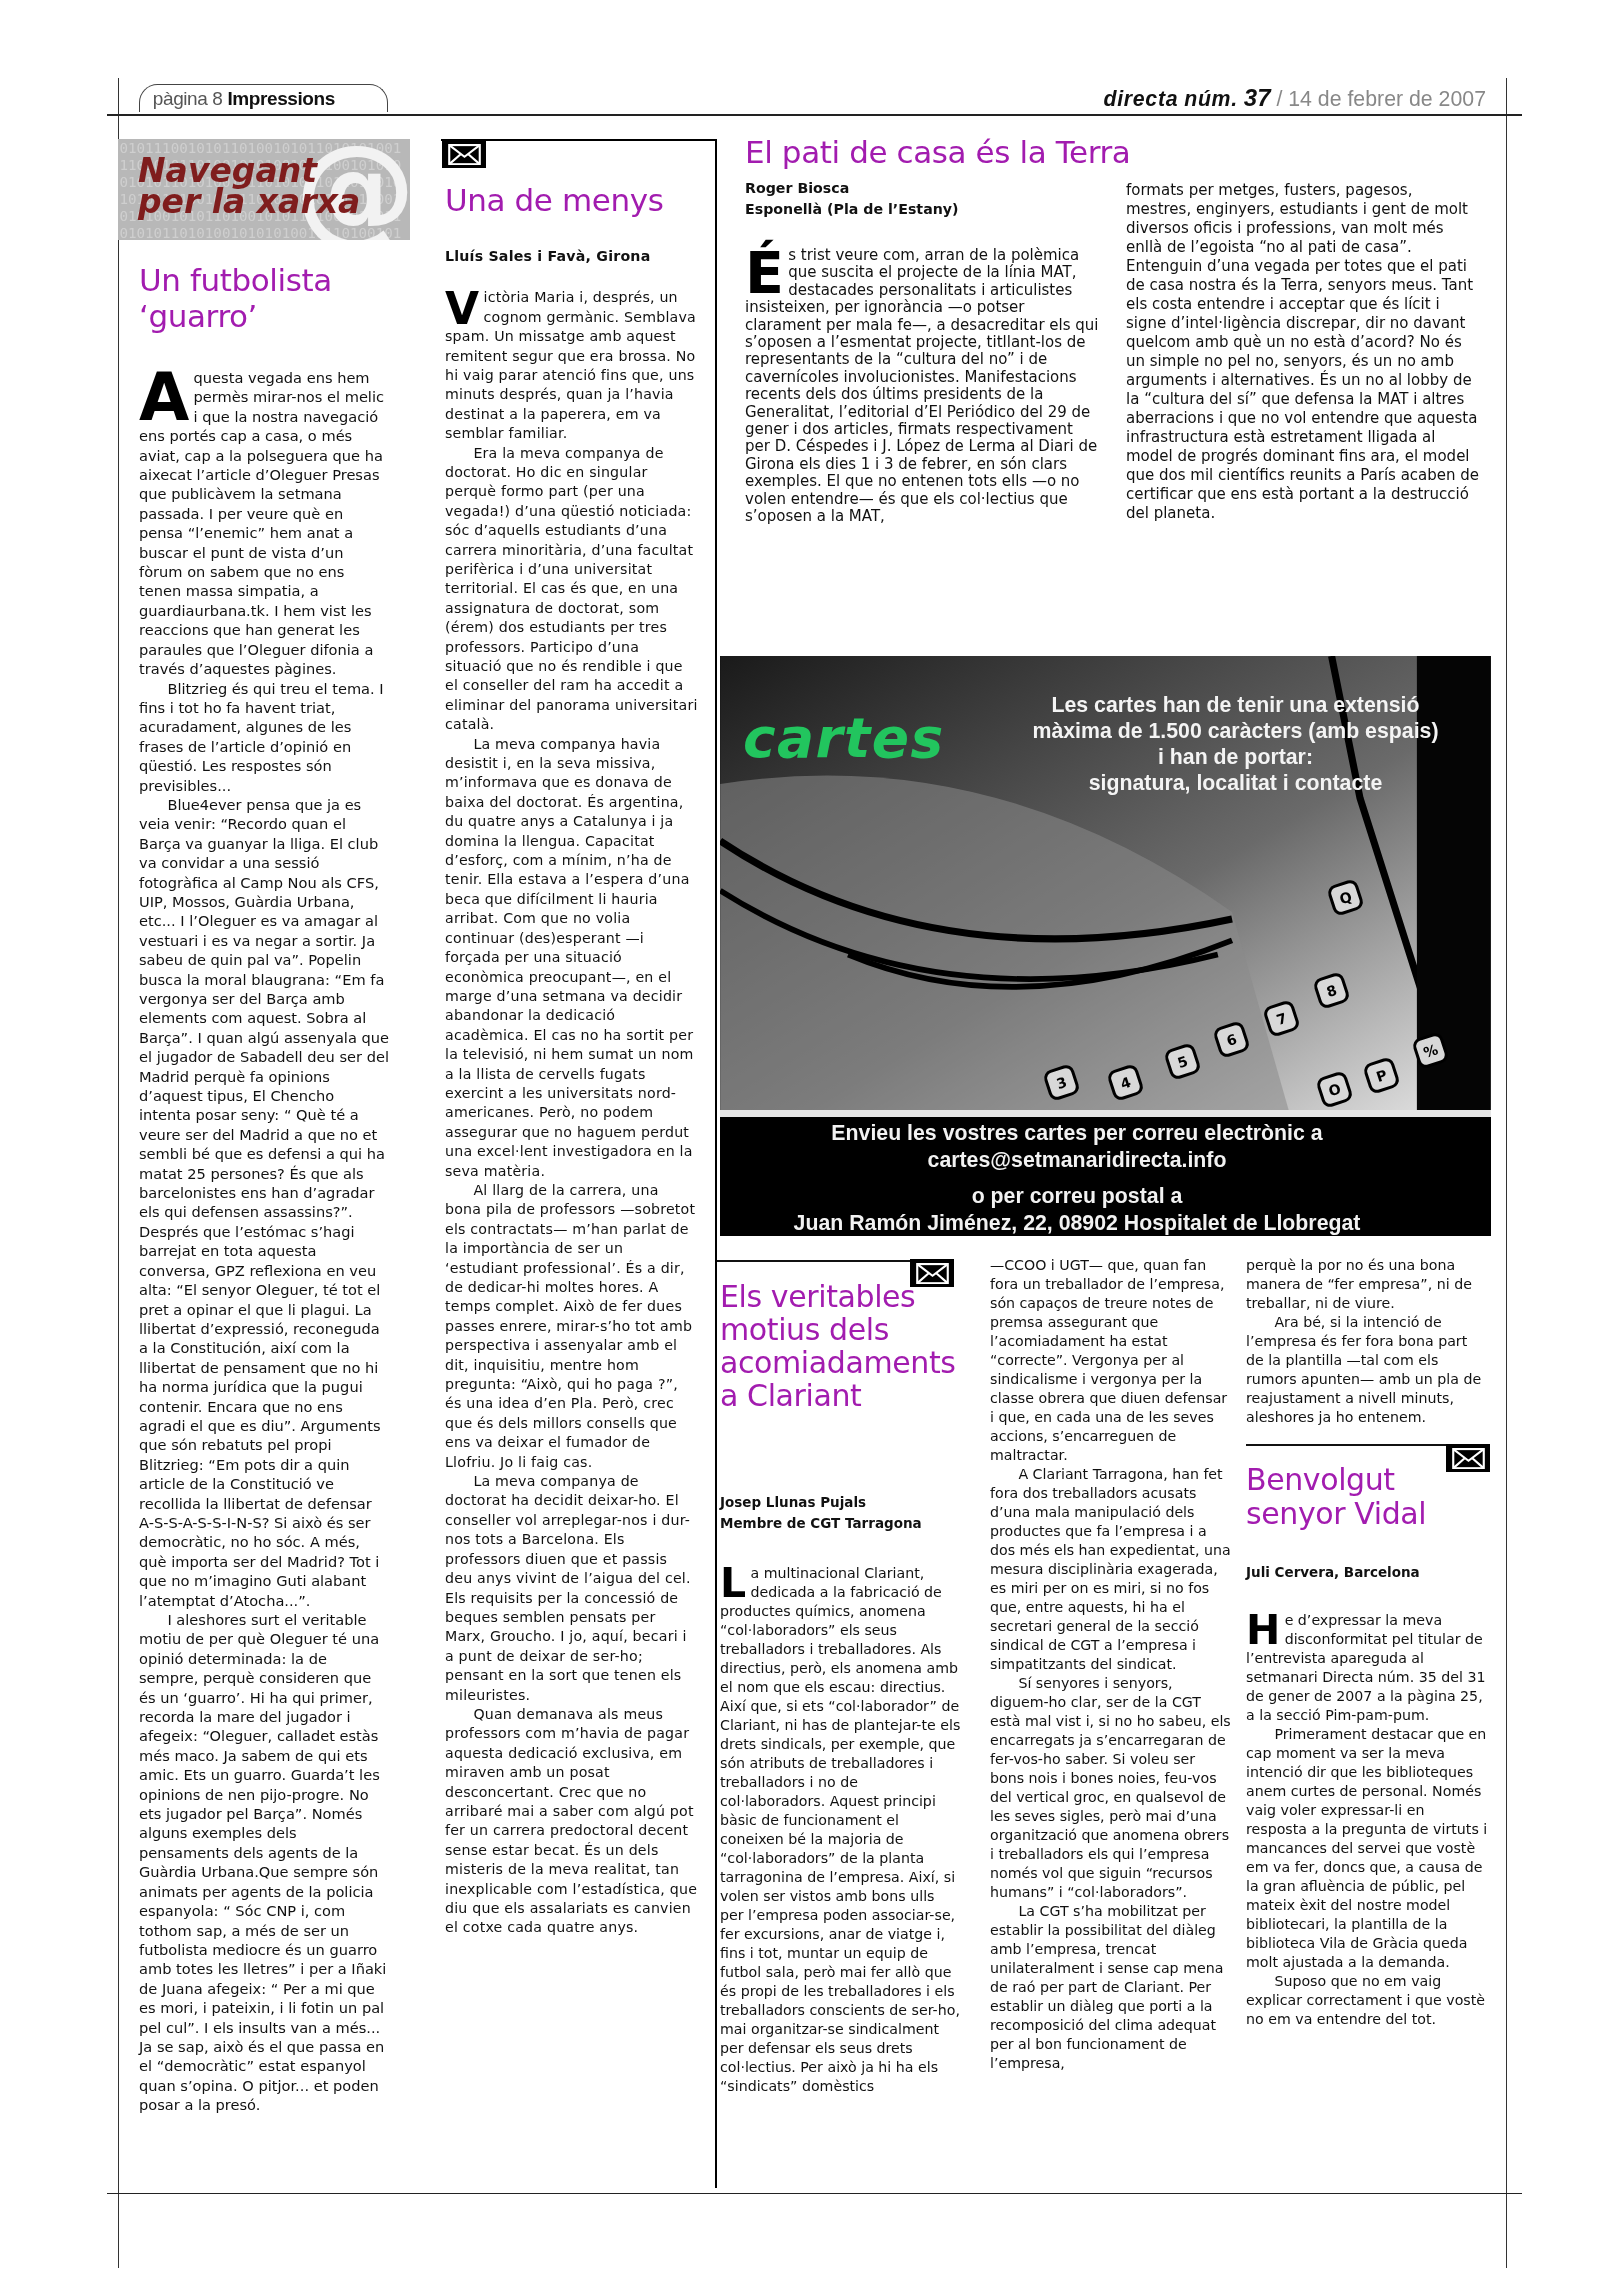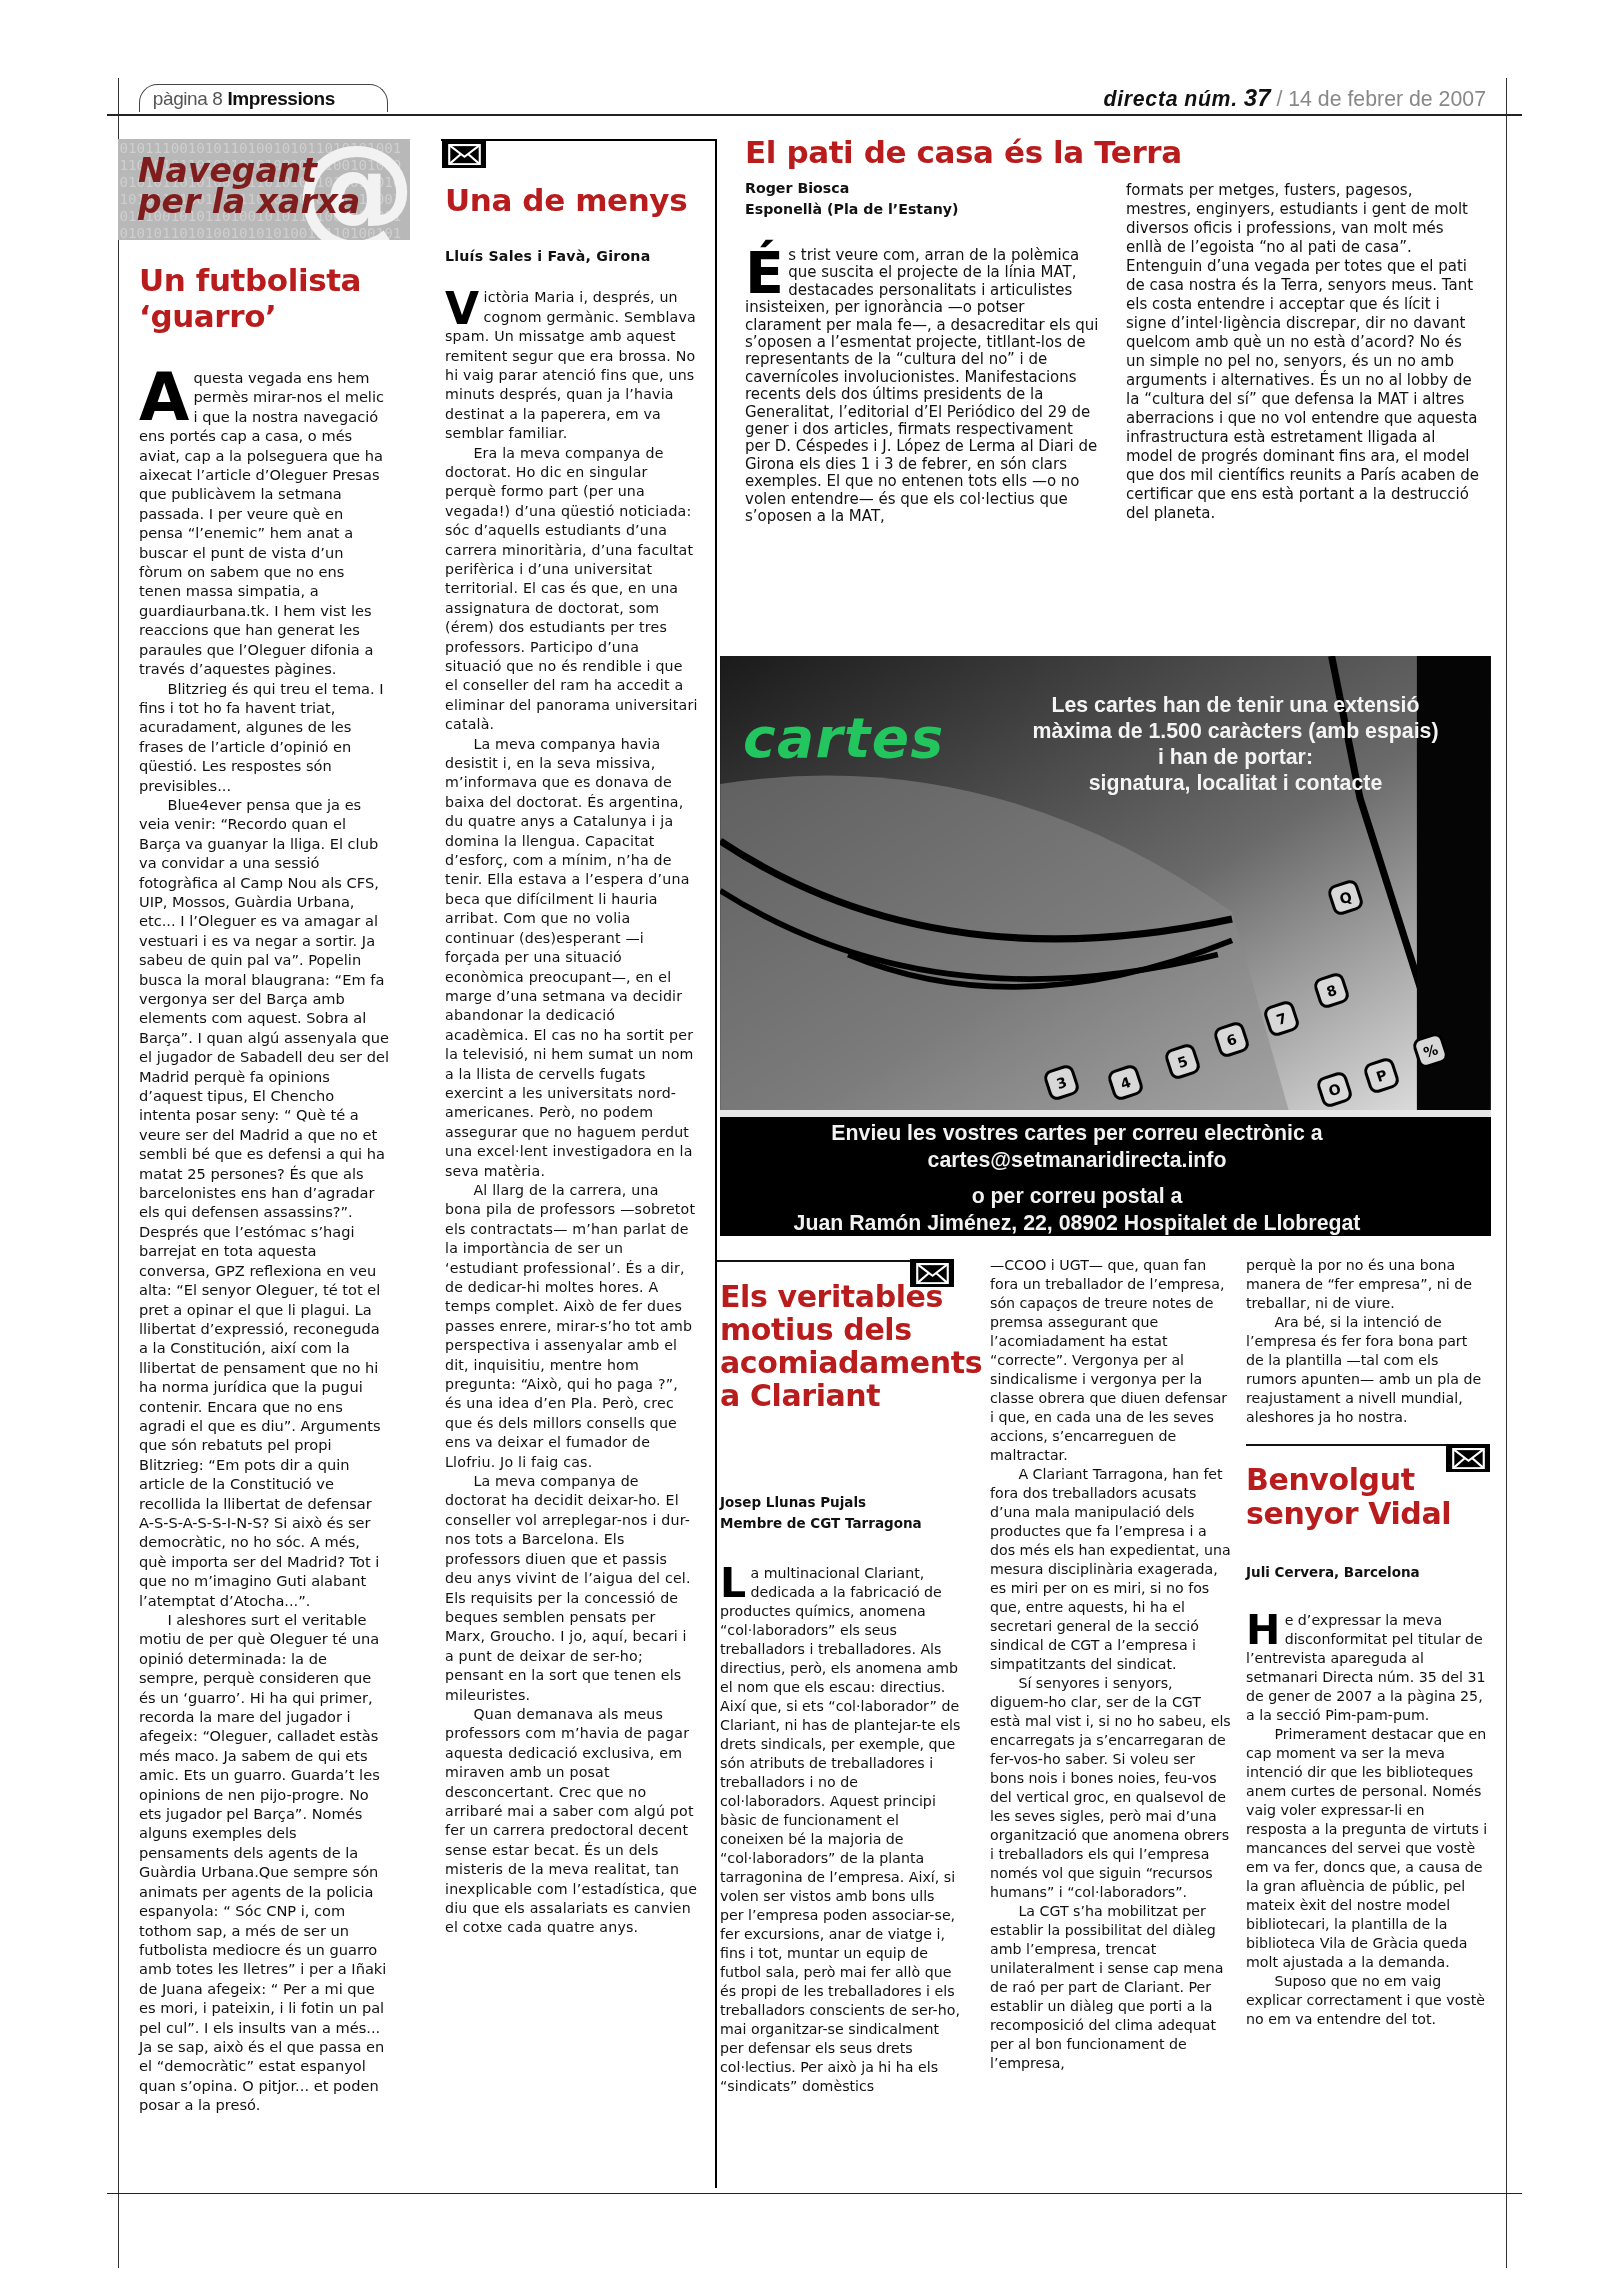--- a/index.html
+++ b/index.html
@@ -47,7 +47,7 @@
   .col { position: absolute; font-family: "DejaVu Sans", sans-serif; font-size: 14.6px; line-height: 19.4px; text-align: left; }
   .col p { text-indent: 28.4px; }
   .col p.first { text-indent: 0; }
-  .h-big { font-family: "DejaVu Sans", sans-serif; font-weight: bold; font-size: 31px; line-height: 36px; color: #b91c1c; letter-spacing: -0.4px; }
+  .h-big { font-family: "DejaVu Sans", sans-serif; font-weight: normal; font-size: 31px; line-height: 36px; color: #a21caf; letter-spacing: -0.4px; }
   .byline { font-family: "DejaVu Sans", sans-serif; font-weight: bold; font-size: 14.2px; line-height: 20.6px; }
   .dropcap { float: left; font-family: "DejaVu Sans", sans-serif; font-weight: bold; font-size: 65px; line-height: 53px; margin: 2.8px 4.3px 0 0; color: #000; }
 

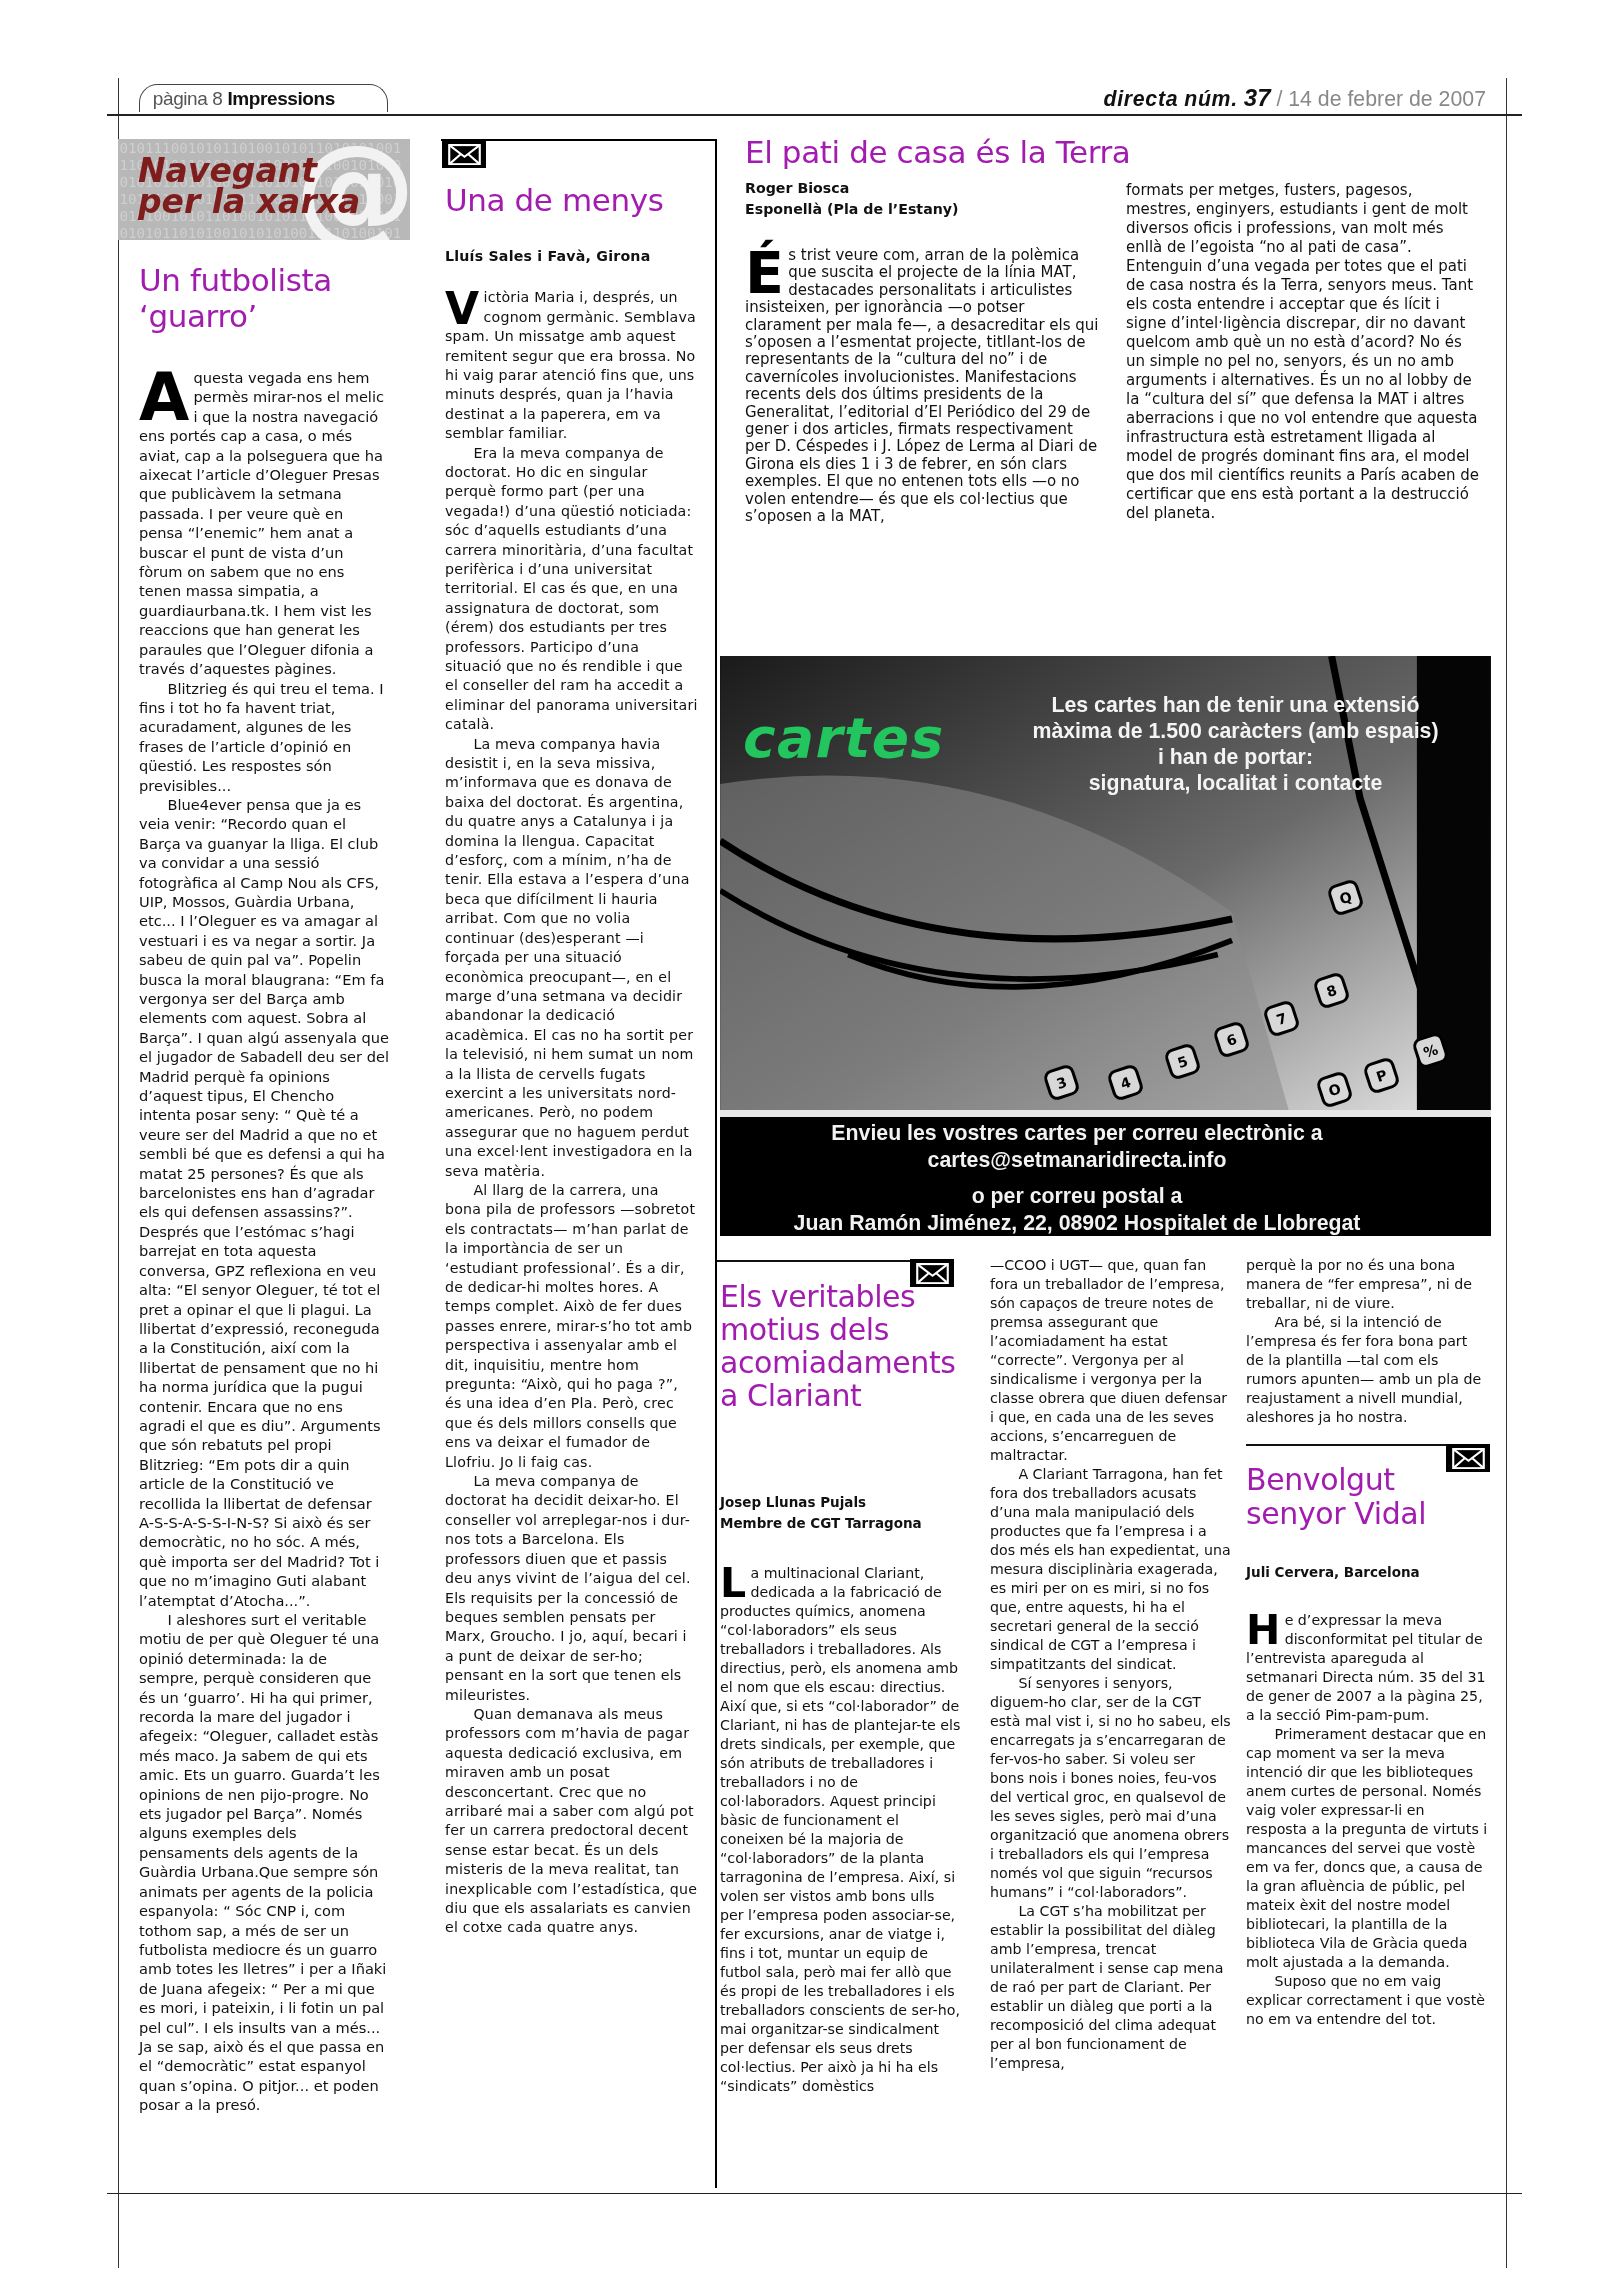--- a/index.html
+++ b/index.html
@@ -216,7 +216,7 @@
 </div>
 <div class="col" style="left:1246px; top:1256px; width:242px; font-size:14.2px; line-height:19px;">
   <p class="first">perquè la por no és una bona manera de “fer empresa”, ni de treballar, ni de viure.</p>
-  <p>Ara bé, si la intenció de l’empresa és fer fora bona part de la plantilla —tal com els rumors apunten— amb un pla de reajustament a nivell mundial, aleshores ja ho nostra.</p>
+  <p>Ara bé, si la intenció de l’empresa és fer fora bona part de la plantilla —tal com els rumors apunten— amb un pla de reajustament a nivell minuts, aleshores ja ho entenem.</p>
 </div>
 
 <div class="sep-line" style="left:1246px; top:1444px; width:203px;"></div>

